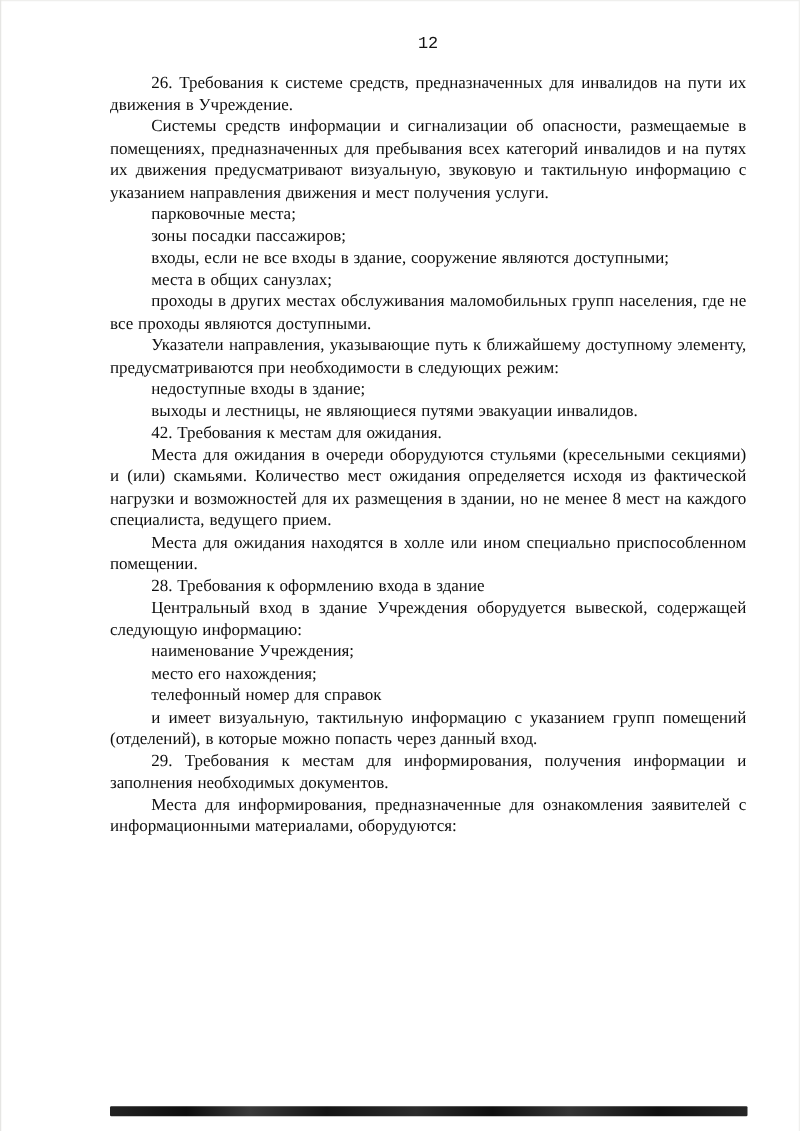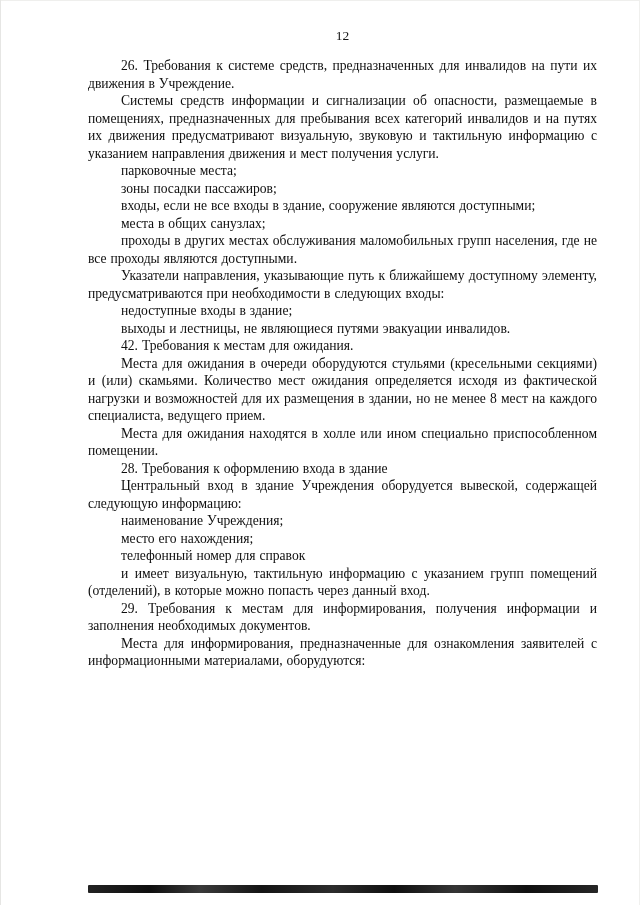--- a/index.html
+++ b/index.html
@@ -25,6 +25,7 @@
     text-align: center;
     font-size: 13.5px;
     color: #141414;
+    font-family: Liberation Mono, monospace;
   }
   .text-block {
     position: absolute;

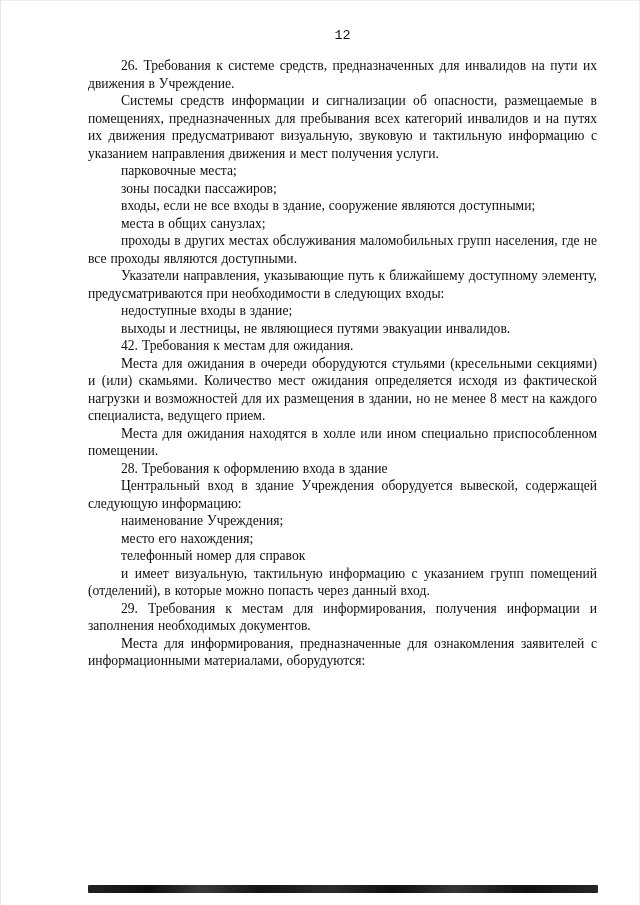--- a/index.html
+++ b/index.html
@@ -69,7 +69,7 @@
     <p>входы, если не все входы в здание, сооружение являются доступными;</p>
     <p>места в общих санузлах;</p>
     <p>проходы в других местах обслуживания маломобильных групп населения, где не все проходы являются доступными.</p>
-    <p>Указатели направления, указывающие путь к ближайшему доступному элементу, предусматриваются при необходимости в следующих входы:</p>
+    <p>Указатели направления, указывающие путь к ближайшему доступному элементу, предусматриваются при необходимости в следующих режим:</p>
     <p>недоступные входы в здание;</p>
     <p>выходы и лестницы, не являющиеся путями эвакуации инвалидов.</p>
     <p>42. Требования к местам для ожидания.</p>

